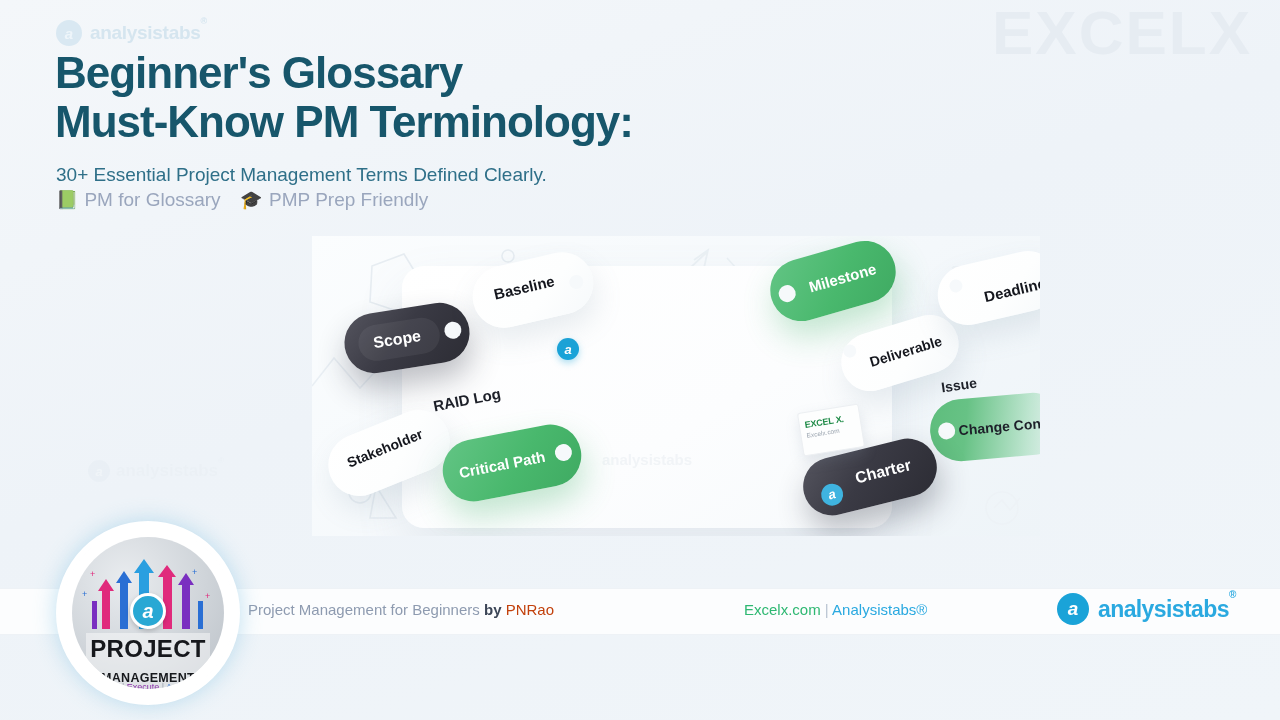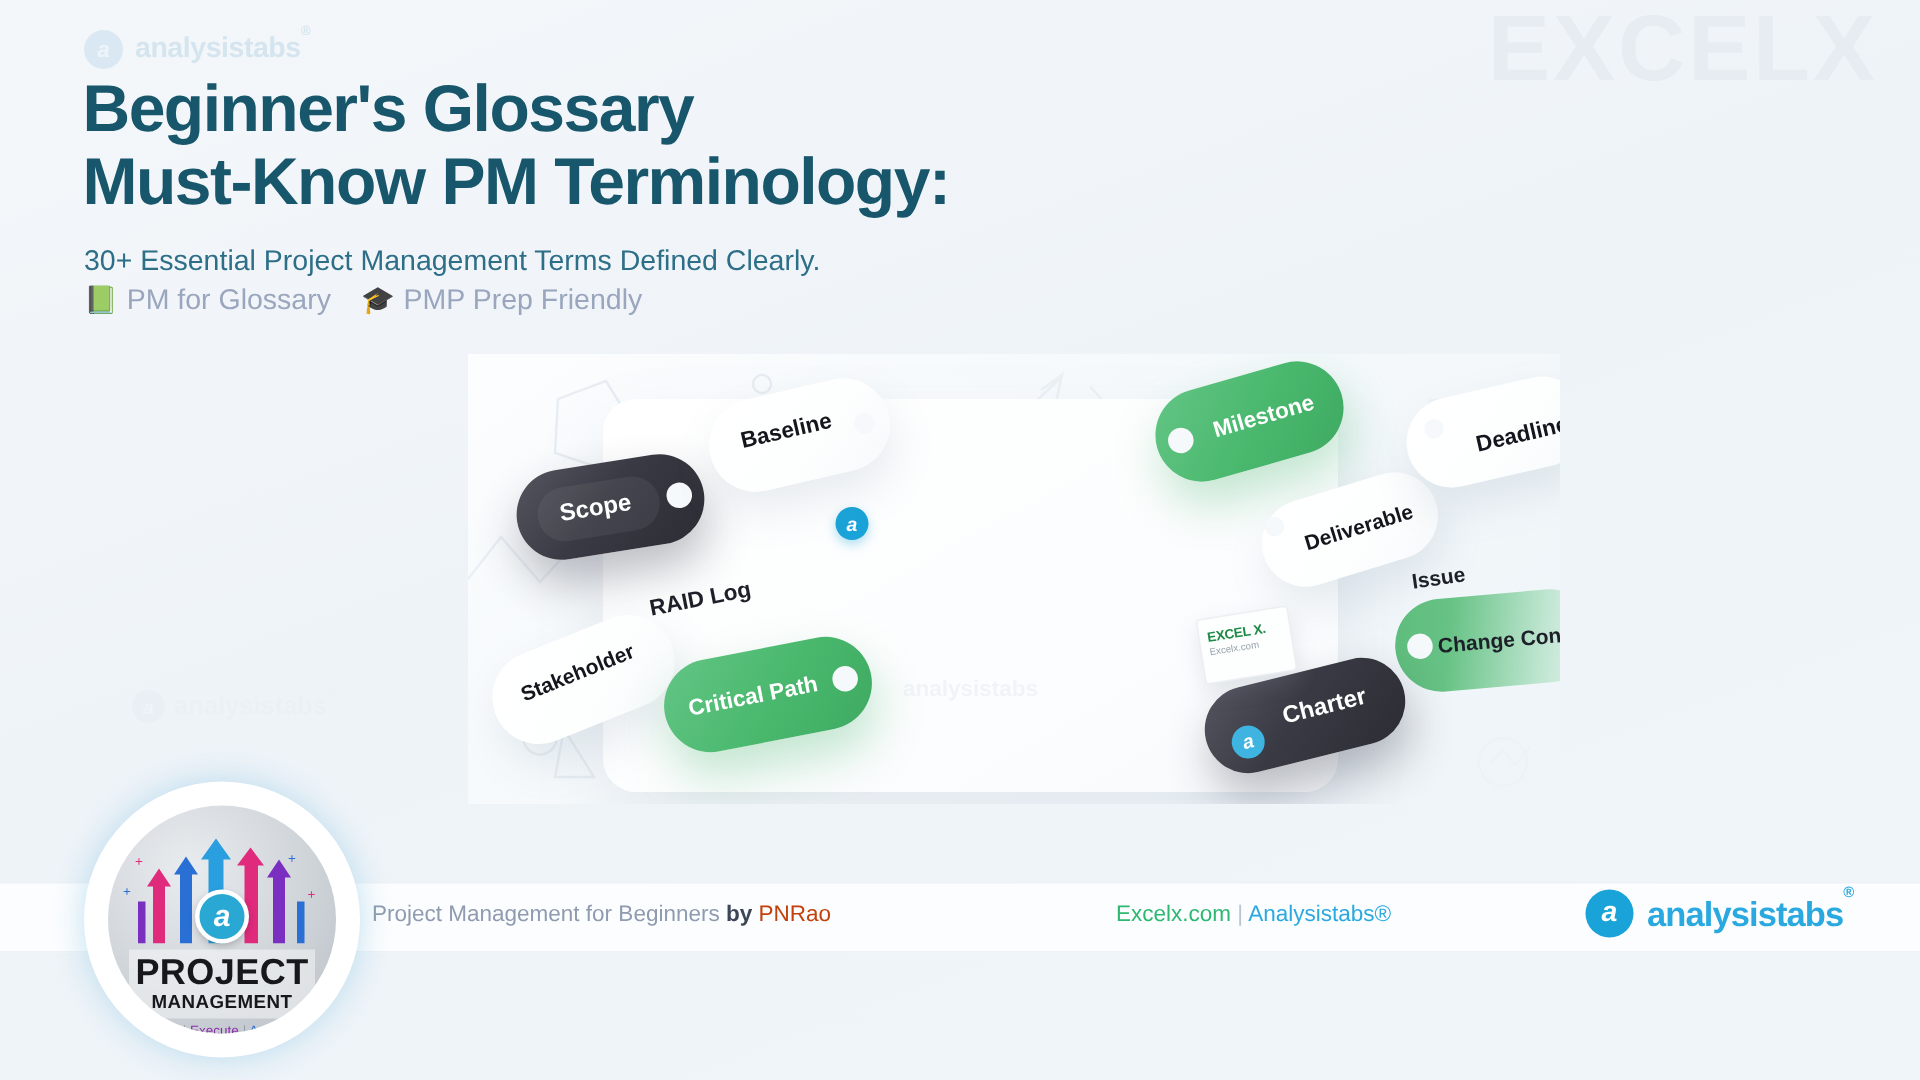--- a/index.html
+++ b/index.html
@@ -204,7 +204,7 @@
     background:rgba(255,255,255,.45); padding:3px 0 4px; text-align:center;
   }
   .pm-label .l1{font-size:24px;font-weight:bold;color:#16181c;letter-spacing:.3px;line-height:1.05;}
-  .pm-label .l2{font-size:12.5px;font-weight:bold;color:#16181c;letter-spacing:.3px;margin-top:0;}
+  .pm-label .l2{font-size:12.5px;font-weight:bold;color:#16181c;letter-spacing:.3px;margin-top:10px;}
   .pm-sub{
     position:absolute; left:0; right:0; top:145px; text-align:center; font-size:9px;
   }

